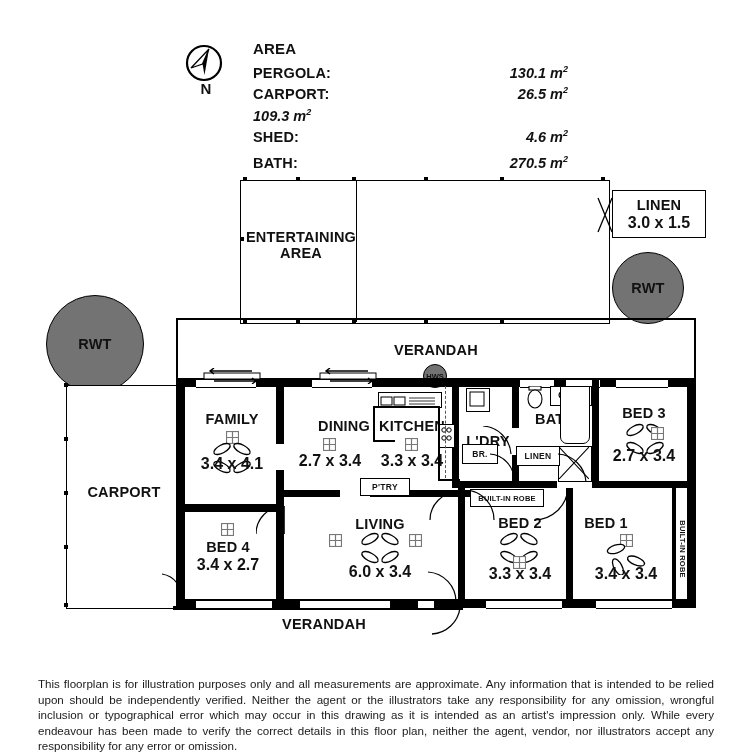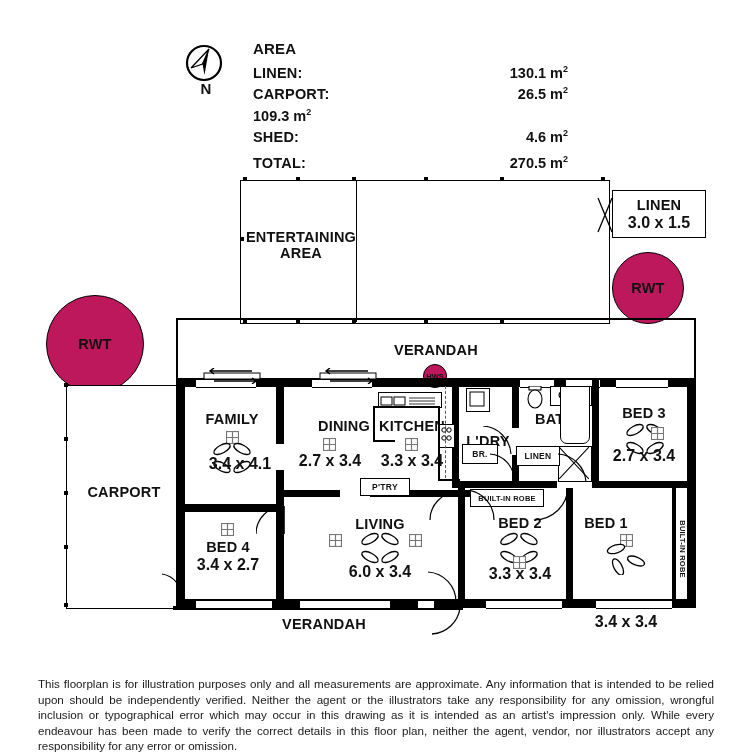--- a/index.html
+++ b/index.html
@@ -60,7 +60,7 @@
   <div id="area-title">AREA</div>
 
   <div class="area-row">
-    <span class="lbl">LINEN:</span>
+    <span class="lbl">PERGOLA:</span>
     <span class="val"><span>130.1 m</span><sup>2</sup></span>
   </div>
   <div class="area-row">

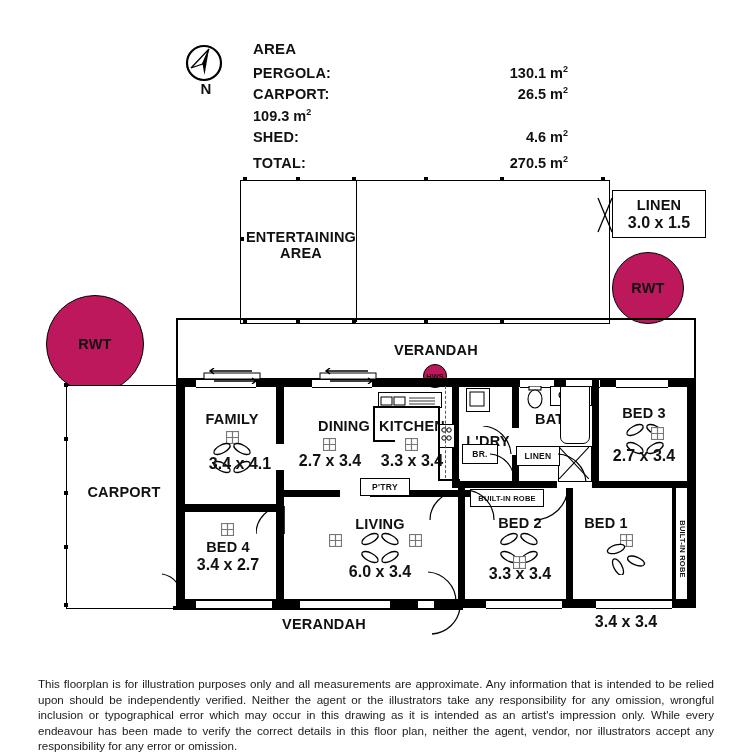--- a/index.html
+++ b/index.html
@@ -21,7 +21,7 @@
   #area-title{font-size:15px;font-weight:bold;letter-spacing:.2px;margin-bottom:4px;}
   .area-row{display:flex;justify-content:space-between;align-items:baseline;font-size:14.5px;line-height:17.5px;}
   .area-row .lbl{white-space:nowrap;}
-  .area-row .val{white-space:nowrap;font-weight:bold;}
+  .area-row .val{white-space:nowrap;font-weight:bold;font-style:italic;}
   .area-row.total{font-weight:bold;margin-top:5px;}
   .area-row.total .lbl{font-weight:bold;}
   sup{font-size:9px;vertical-align:super;}

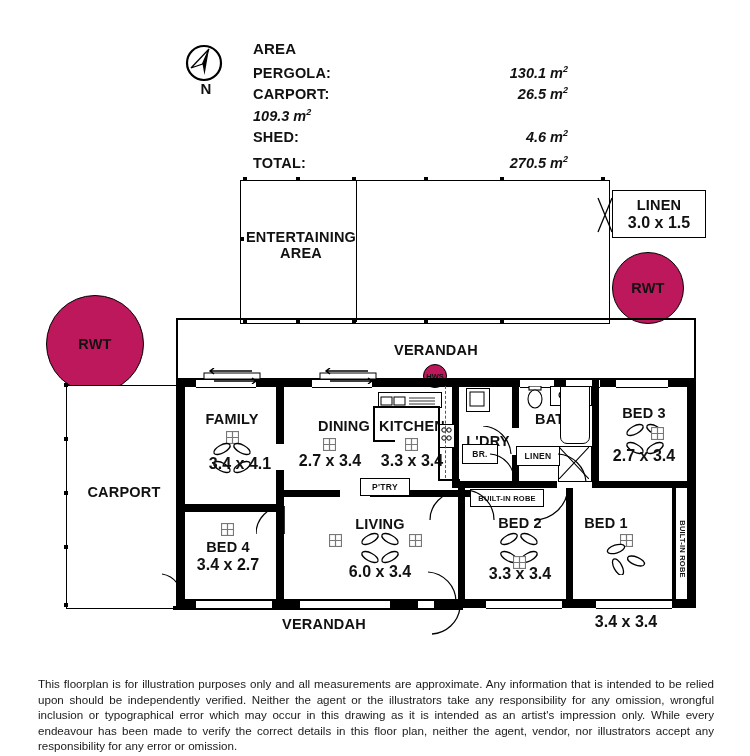--- a/index.html
+++ b/index.html
@@ -75,7 +75,7 @@
     <span class="val"><span>4.6 m</span><sup>2</sup></span>
   </div>
   <div class="area-row total">
-    <span class="lbl">TOTAL:</span>
+    <span class="lbl">BATH:</span>
     <span class="val"><span>270.5 m</span><sup>2</sup></span>
   </div>
 </div>

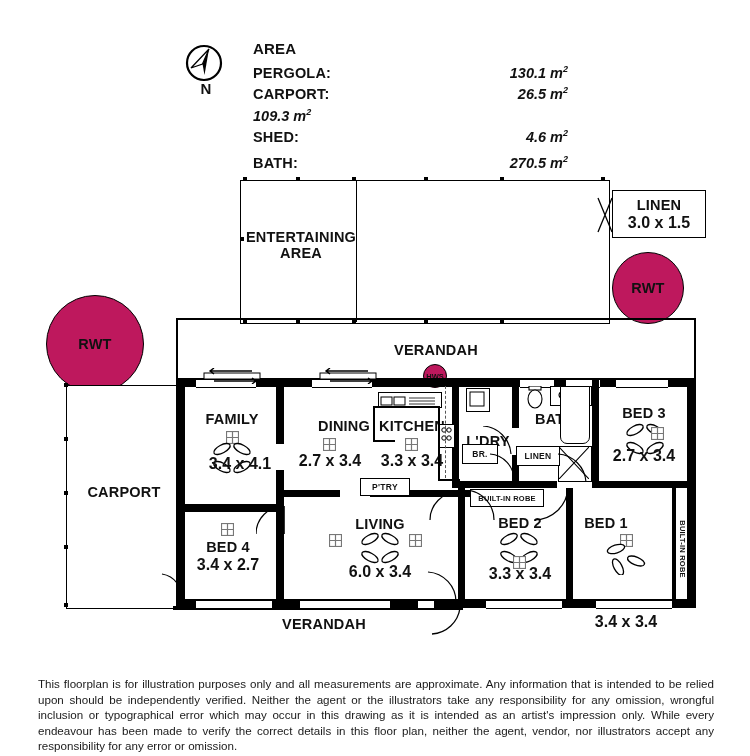--- a/index.html
+++ b/index.html
@@ -34,7 +34,7 @@
   .tiny{font-size:7.5px;font-weight:bold;letter-spacing:.2px;white-space:nowrap;}
   .tiny2{font-size:8.5px;font-weight:bold;letter-spacing:.3px;white-space:nowrap;}
 
-  .circle{border:1.6px solid #000;border-radius:50%;background:#be185d;}
+  .circle{border:1.6px solid #000;border-radius:50%;background:#737373;}
   .fan svg{display:block;}
 
   

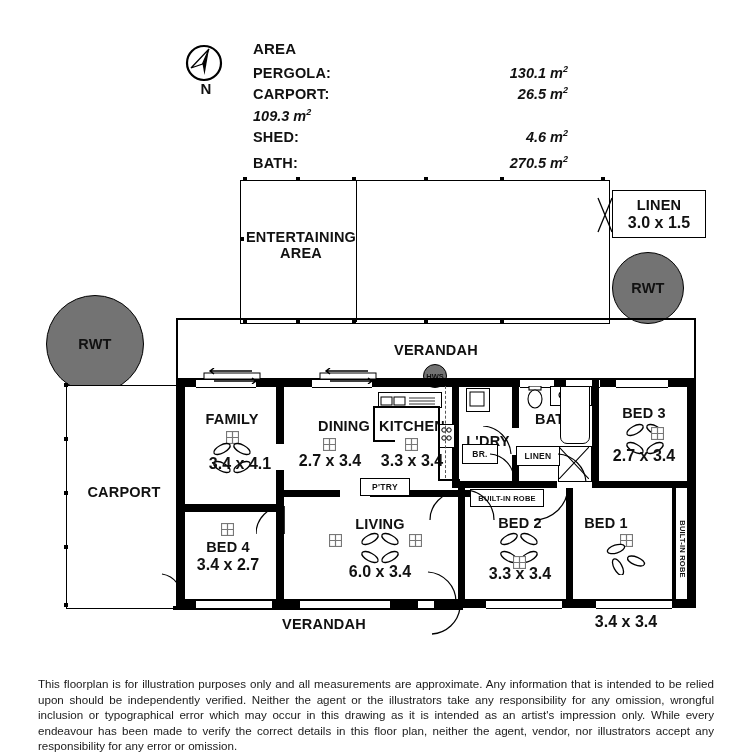--- a/index.html
+++ b/index.html
@@ -227,7 +227,7 @@
     </g>
       </svg>
   </div>
-  <div class="abs ctr dim" style="left:186px;top:455px;width:92px;height:18px;padding-left:8px;">3.4 x 4.1</div>
+  <div class="abs ctr dim" style="left:186px;top:455px;width:92px;height:18px;">3.4 x 4.1</div>
 
   <div class="abs ctr lbl" style="left:302px;top:417px;width:84px;height:18px;">DINING</div>
   <div class="abs" style="left:323px;top:437px;width:13px;height:13px;">

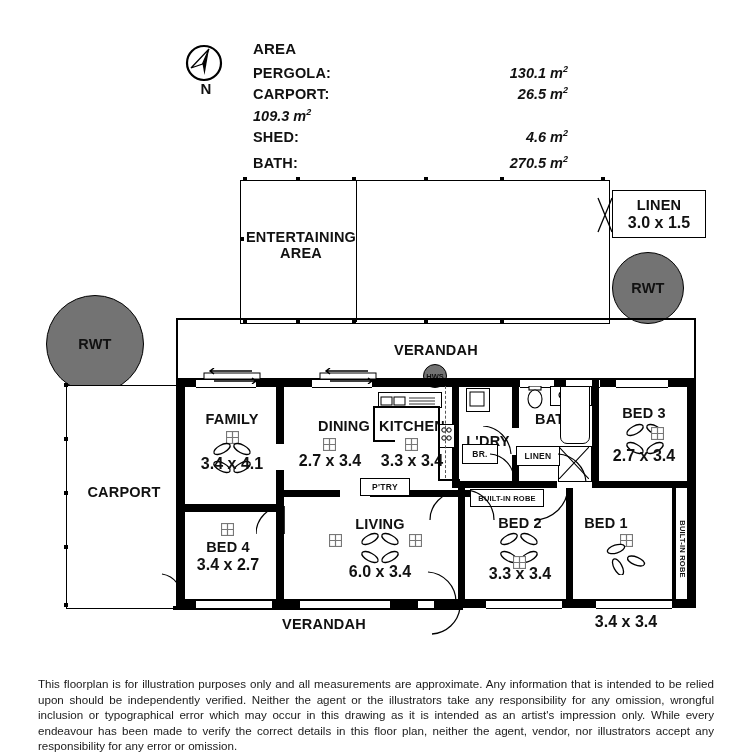--- a/index.html
+++ b/index.html
@@ -391,7 +391,7 @@
     </g>
       </svg>
   </div>
-  <div class="abs ctr dim" style="left:584px;top:565px;width:84px;height:18px;margin-top:48px;">3.4 x 3.4</div>
+  <div class="abs ctr dim" style="left:584px;top:565px;width:84px;height:18px;">3.4 x 3.4</div>
 
   <div class="abs" style="left:676px;top:495px;width:12px;height:105px;">
     <div class="tiny" style="transform:rotate(90deg);transform-origin:left top;position:absolute;left:11px;top:8px;width:92px;text-align:center;">BUILT-IN ROBE</div>

